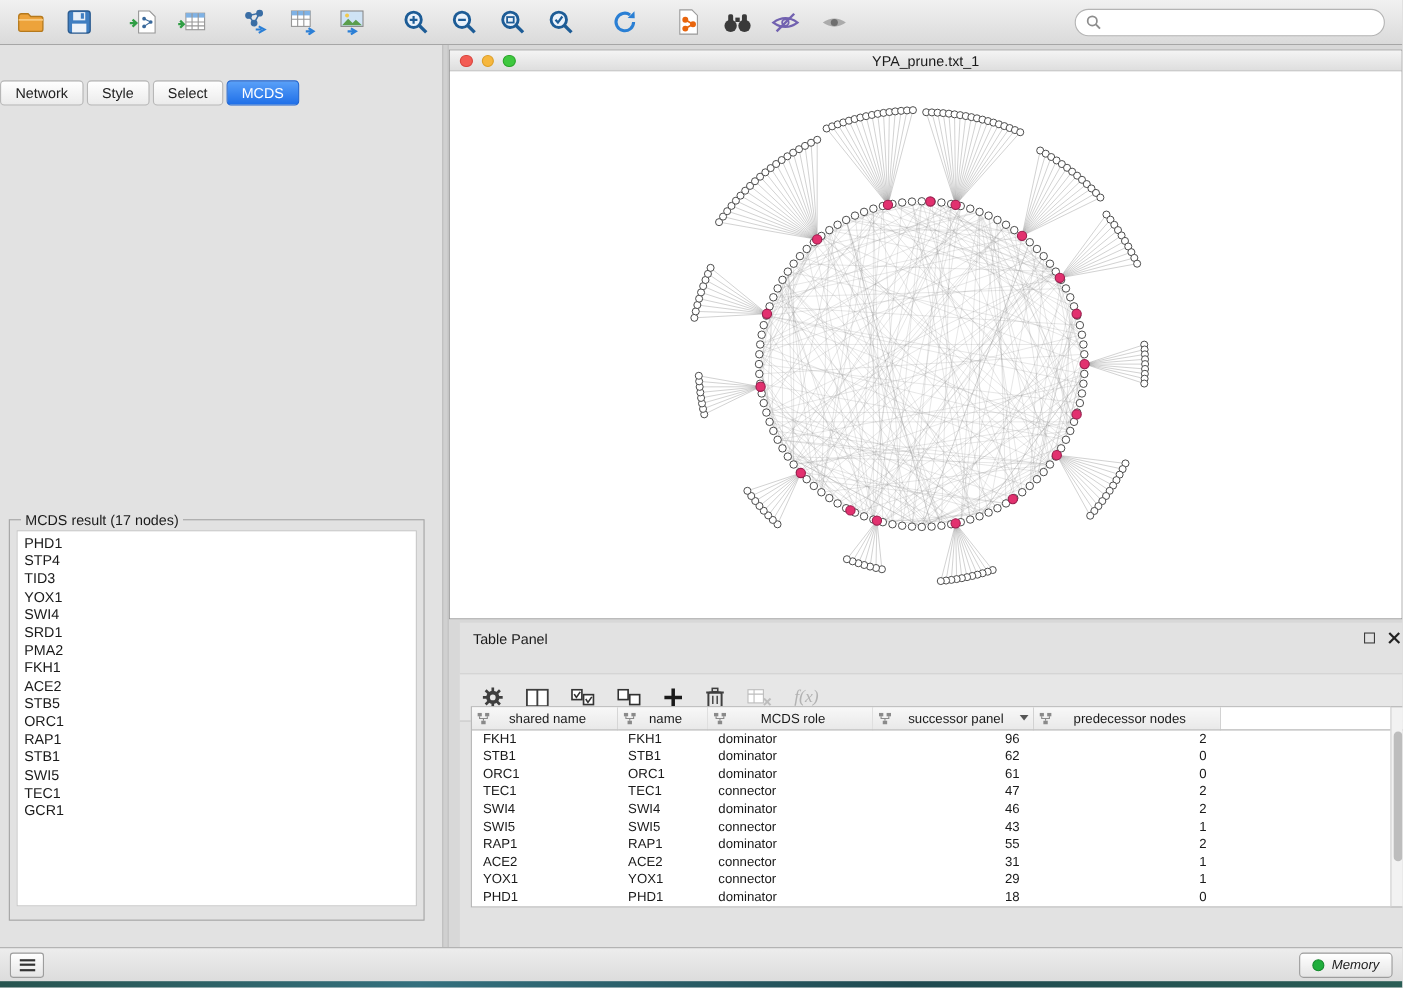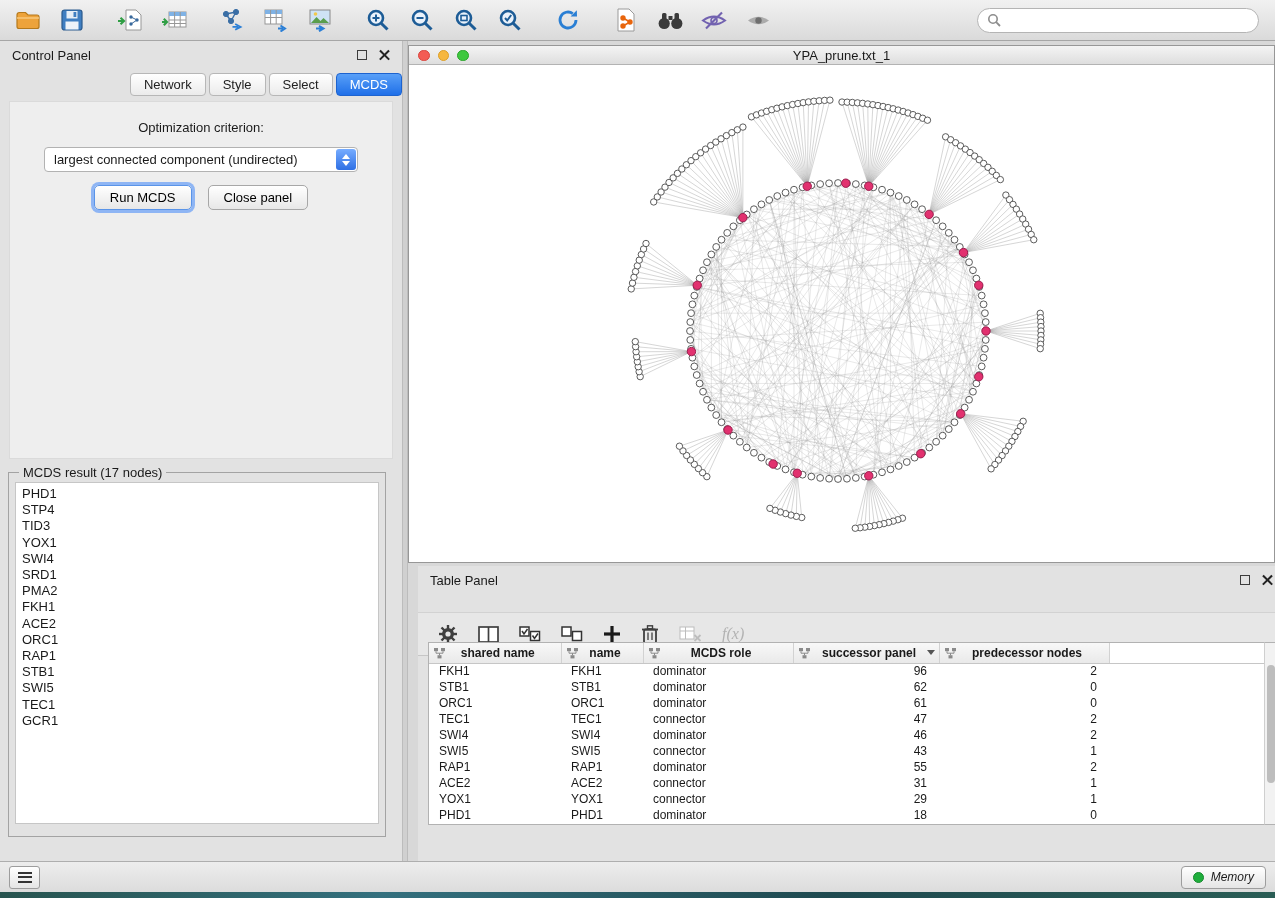--- a/index.html
+++ b/index.html
@@ -250,13 +250,6 @@
   </div>
 
   <div id="control-panel">
-    <div class="panel-header">
-      <span>Control Panel</span>
-      <span class="win-icons">
-        <span class="float-icon"></span>
-        <span class="close-icon"></span>
-      </span>
-    </div>
     <div id="cp-tabs" class="tab-row">
         <div class="tab">Network</div>
         <div class="tab">Style</div>

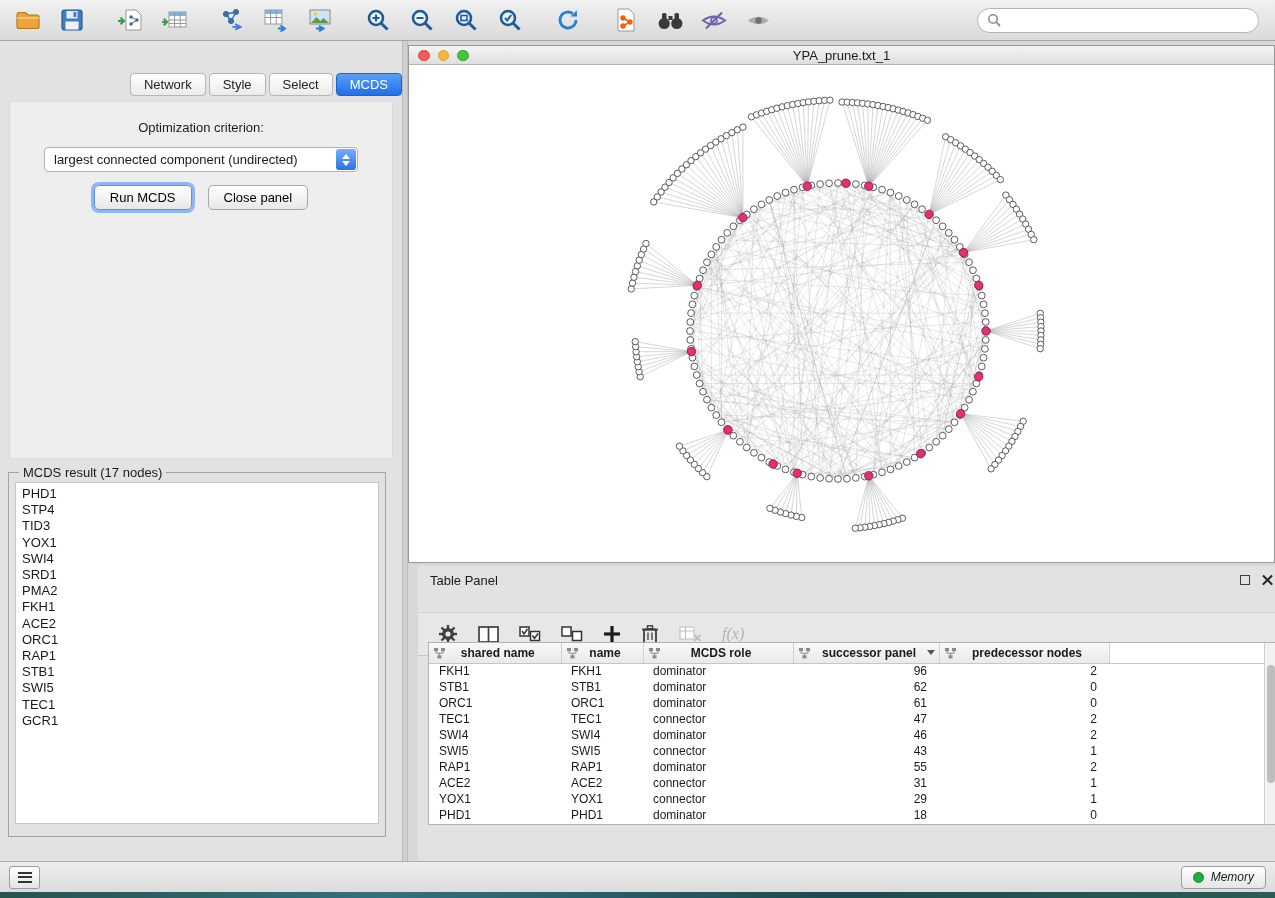--- a/index.html
+++ b/index.html
@@ -22,7 +22,7 @@
   .close-icon{position:relative;width:11px;height:11px;}
   .close-icon::before,.close-icon::after{content:'';position:absolute;left:-1px;top:4.5px;width:13px;height:2.2px;background:#222;}
   .close-icon::before{transform:rotate(45deg);} .close-icon::after{transform:rotate(-45deg);}
-  .tab-row{display:flex;justify-content:flex-end;gap:3px;}
+  .tab-row{display:flex;justify-content:flex-start;gap:3px;}
   #cp-tabs{position:absolute;top:32px;left:0;right:0;}
   .tab{padding:3px 13px;font-size:13px;background:linear-gradient(#ffffff,#ebebeb);border:1px solid #b7b7b7;border-radius:4px;color:#222;white-space:nowrap;}
   .tab.active{background:linear-gradient(#59a0f8,#1f6fe8);border-color:#1d63cf;color:#fff;}

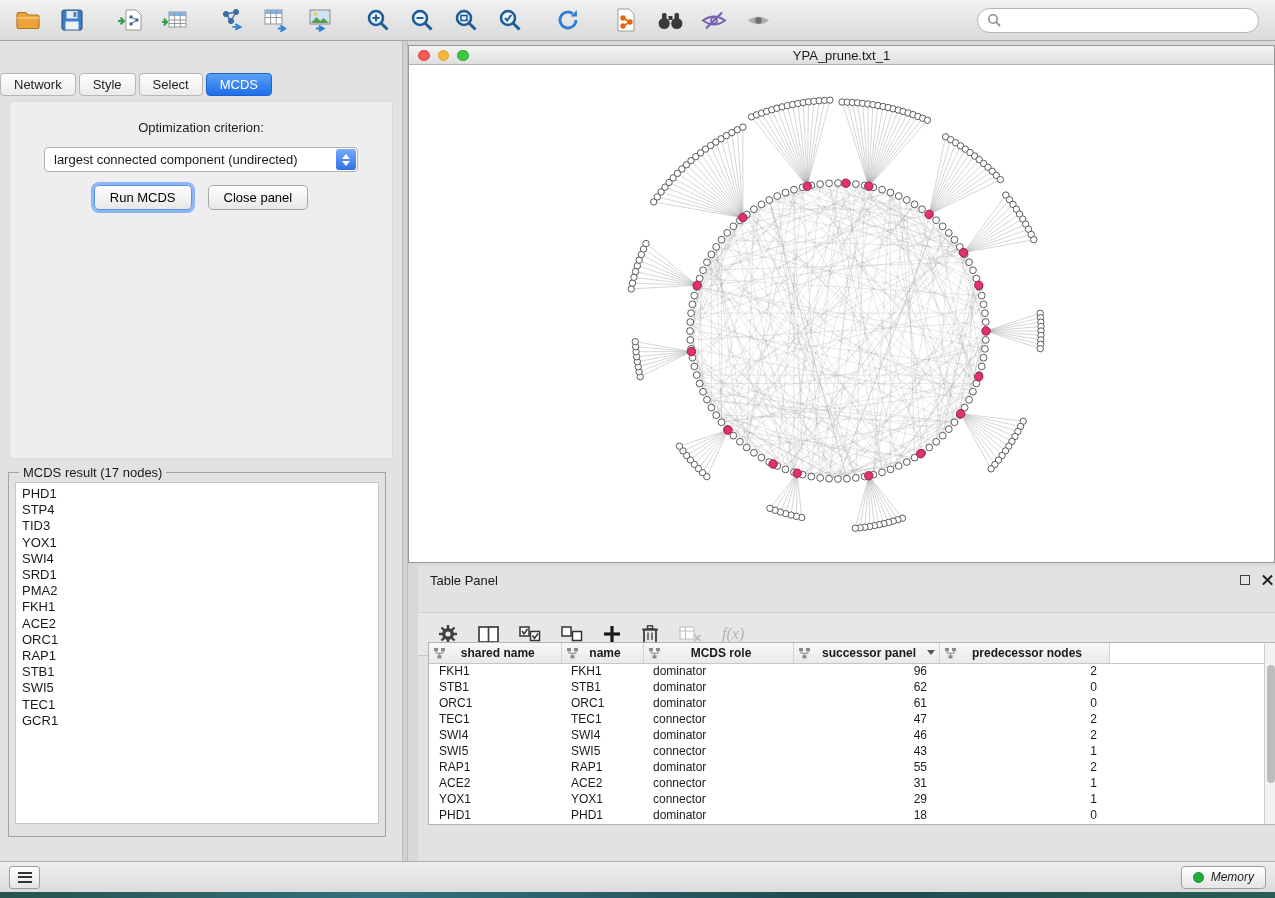--- a/index.html
+++ b/index.html
@@ -257,20 +257,6 @@
         <div class="tab active">MCDS</div>
       </div>
 
-    <div id="mcds-panel">
-      <div id="opt-label">Optimization criterion:</div>
-      <div id="opt-select">
-        <span class="val">largest connected component (undirected)</span>
-        <span class="stepper">
-            <span class="up"></span>
-            <span class="down"></span>
-          </span>
-      </div>
-      <div class="btn-row">
-        <button class="btn btn-focus">Run MCDS</button>
-        <button class="btn">Close panel</button>
-      </div>
-    </div>
 
     <fieldset id="mcds-result">
       <legend>MCDS result (17 nodes)</legend>

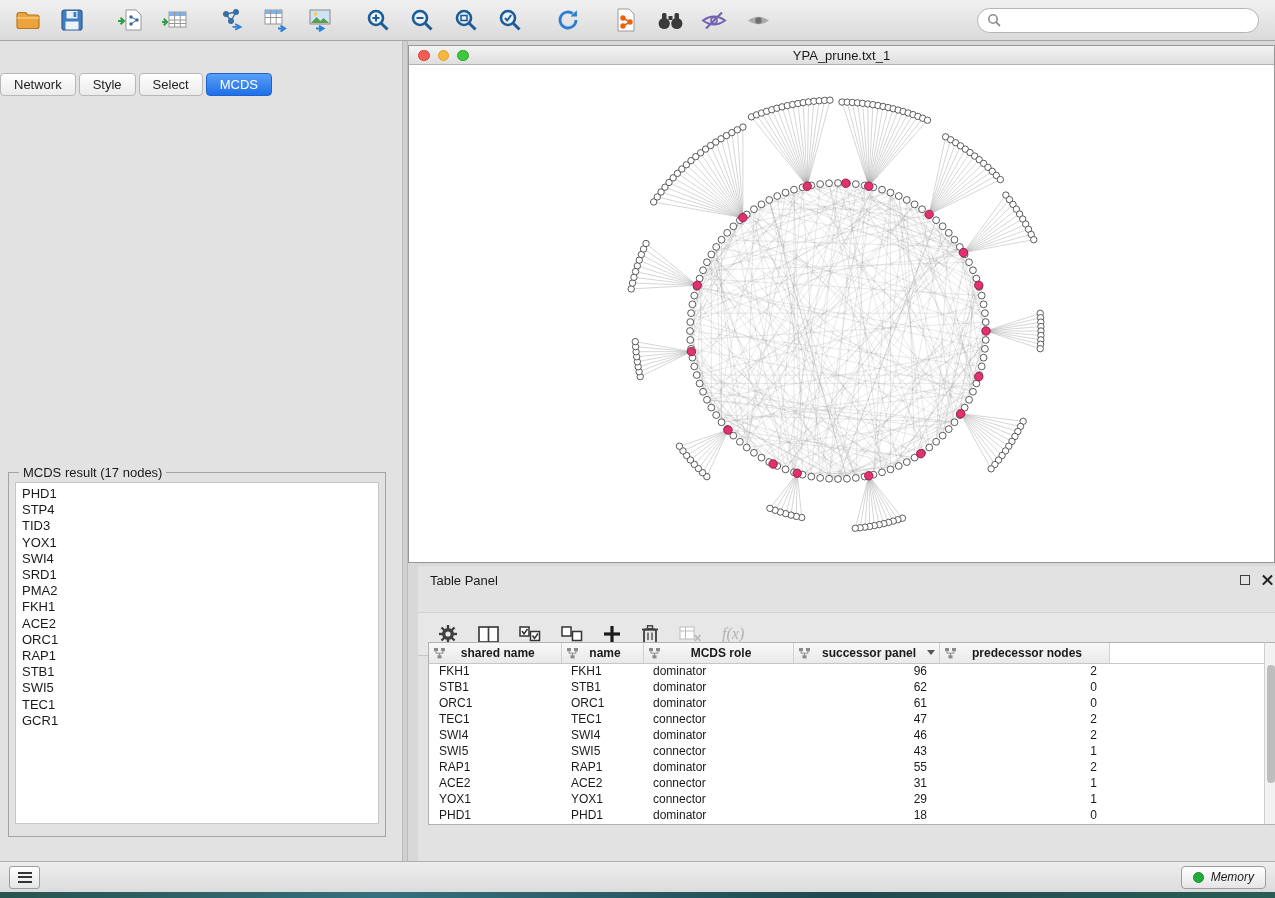--- a/index.html
+++ b/index.html
@@ -270,6 +270,7 @@
           <div class="mcds-item">PMA2</div>
           <div class="mcds-item">FKH1</div>
           <div class="mcds-item">ACE2</div>
+          <div class="mcds-item">STB5</div>
           <div class="mcds-item">ORC1</div>
           <div class="mcds-item">RAP1</div>
           <div class="mcds-item">STB1</div>

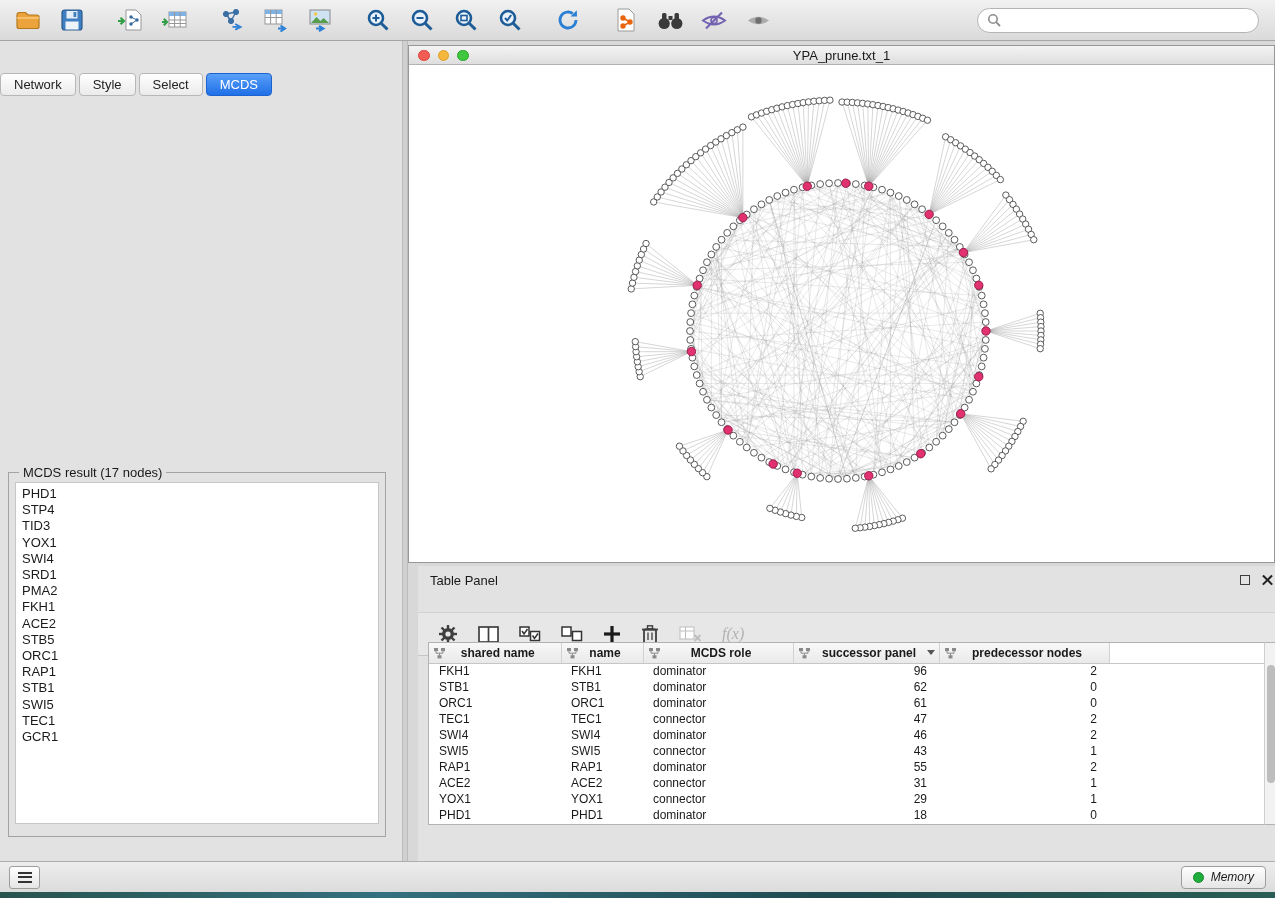--- a/index.html
+++ b/index.html
@@ -62,7 +62,7 @@
   .fx-label{font-family:"Liberation Serif","DejaVu Serif",serif;font-style:italic;font-size:16px;color:#b2b2b2;}
   #tp-table-wrap{position:absolute;top:76px;left:10px;width:849px;height:183px;background:#fff;border:1px solid #b2b2b2;overflow:hidden;}
   #node-table{border-collapse:collapse;table-layout:fixed;width:100%;}
-  #node-table th{height:20px;background:linear-gradient(#f8f8f8,#e9e9e9);border-right:1px solid #d2d2d2;border-bottom:1px solid #c6c6c6;font-weight:bold;font-size:12px;position:relative;text-align:center;padding:0 14px 0 20px;white-space:nowrap;overflow:hidden;}
+  #node-table th{height:20px;background:linear-gradient(#f8f8f8,#e9e9e9);border-right:1px solid #d2d2d2;border-bottom:1px solid #c6c6c6;font-weight:normal;font-size:12px;position:relative;text-align:center;padding:0 14px 0 20px;white-space:nowrap;overflow:hidden;}
   #node-table th .col-icon{position:absolute;left:5px;top:4.5px;}
   #node-table th.filler{background:#fff;border-right:none;padding:0;}
   #node-table td{height:16px;padding:0 10px;font-size:12px;white-space:nowrap;overflow:hidden;}

